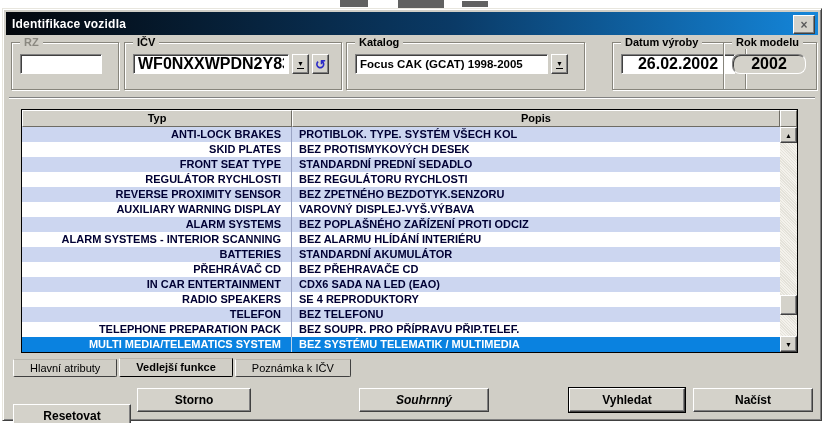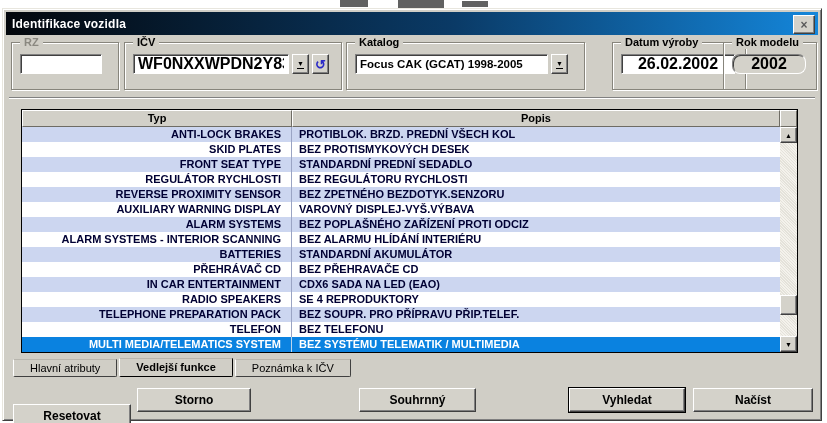--- a/index.html
+++ b/index.html
@@ -175,7 +175,7 @@
       <div id="grid-body">
           <div class="trow">
             <div class="cell-typ">ANTI-LOCK BRAKES</div>
-            <div class="cell-popis">PROTIBLOK. BRZD. PREDNÍ VŠECH KOL</div>
+            <div class="cell-popis">PROTIBLOK. TYPE. SYSTÉM VŠECH KOL</div>
           </div>
           <div class="trow">
             <div class="cell-typ">SKID PLATES</div>

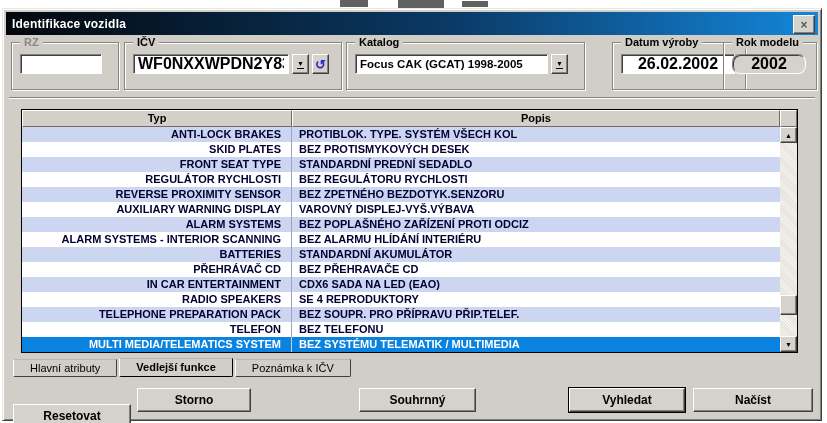--- a/index.html
+++ b/index.html
@@ -222,12 +222,12 @@
             <div class="cell-popis">SE 4 REPRODUKTORY</div>
           </div>
           <div class="trow">
+            <div class="cell-typ">TELEFON</div>
+            <div class="cell-popis">BEZ TELEFONU</div>
+          </div>
+          <div class="trow">
             <div class="cell-typ">TELEPHONE PREPARATION PACK</div>
             <div class="cell-popis">BEZ SOUPR. PRO PŘÍPRAVU PŘIP.TELEF.</div>
-          </div>
-          <div class="trow">
-            <div class="cell-typ">TELEFON</div>
-            <div class="cell-popis">BEZ TELEFONU</div>
           </div>
           <div class="trow selected">
             <div class="cell-typ">MULTI MEDIA/TELEMATICS SYSTEM</div>

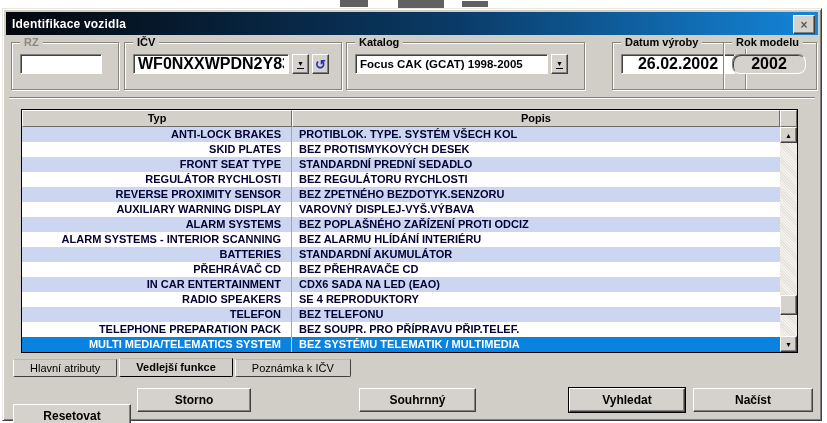--- a/index.html
+++ b/index.html
@@ -253,7 +253,7 @@
 
     <div class="btn" style="left:10px;width:118px;margin-top:16px;">Resetovat</div>
     <div class="btn" style="left:134px;width:114px;">Storno</div>
-    <div class="btn" style="left:356px;width:117px;">Souhrnný</div>
+    <div class="btn" style="left:356px;width:130px;font-style:italic;">Souhrnný</div>
     <div class="btn default" style="left:566px;width:116px;">Vyhledat</div>
     <div class="btn" style="left:690px;width:120px;">Načíst</div>
 

